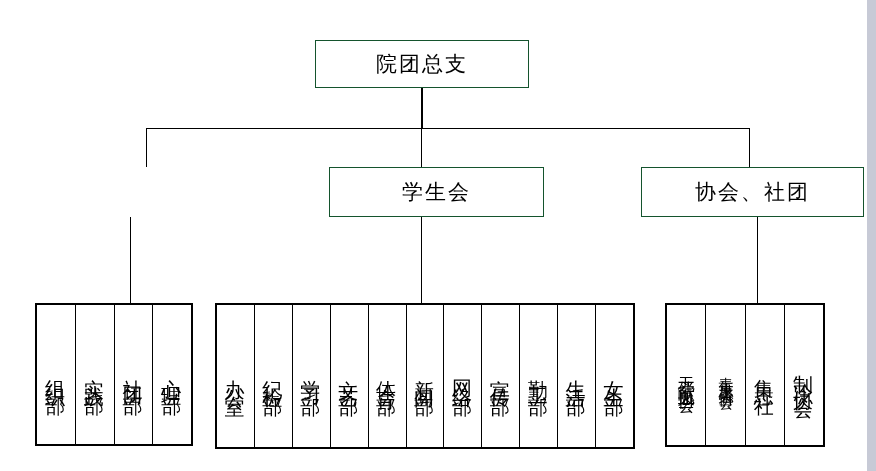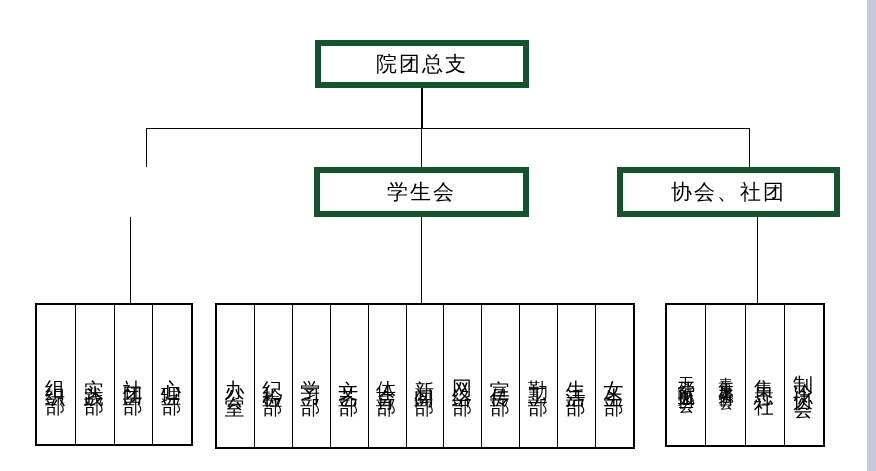--- a/index.html
+++ b/index.html
@@ -18,7 +18,7 @@
   
   .lvlbox {
     position:absolute;
-    border:6px solid #14532d;
+    border:1px solid #14532d;
     background:#ffffff;
     display:flex; align-items:center; justify-content:center;
     font-size:21px; letter-spacing:2px;

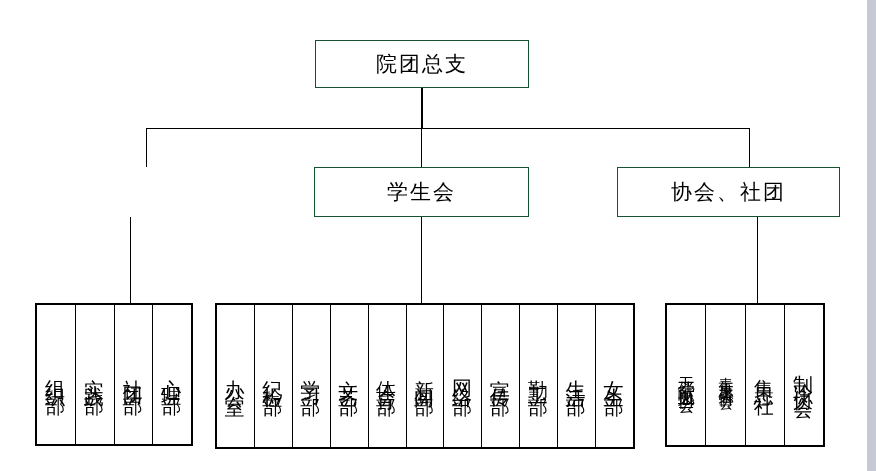--- a/index.html
+++ b/index.html
@@ -63,7 +63,7 @@
   <div class="vline" style="left:421px; top:128px; width:1px; height:39px;"></div>
   <div class="vline" style="left:749px; top:128px; width:1px; height:39px;"></div>
 
-  <div class="lvlbox" style="left:314px; top:167px; width:215px; height:50px;">
+  <div class="lvlbox" style="left:329px; top:167px; width:215px; height:50px;">
     <span>学生会</span>
   </div>
   <div class="lvlbox" style="left:617px; top:167px; width:223px; height:50px;justify-content:center;">

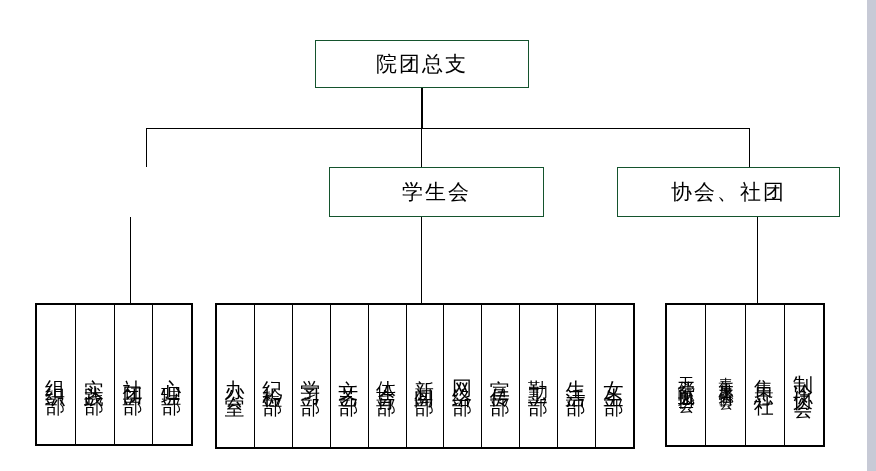--- a/index.html
+++ b/index.html
@@ -66,7 +66,7 @@
   <div class="lvlbox" style="left:329px; top:167px; width:215px; height:50px;">
     <span>学生会</span>
   </div>
-  <div class="lvlbox" style="left:617px; top:167px; width:223px; height:50px;justify-content:center;">
+  <div class="lvlbox" style="left:641px; top:167px; width:223px; height:50px;justify-content:center;">
     <span>协会、社团</span>
   </div>
 

